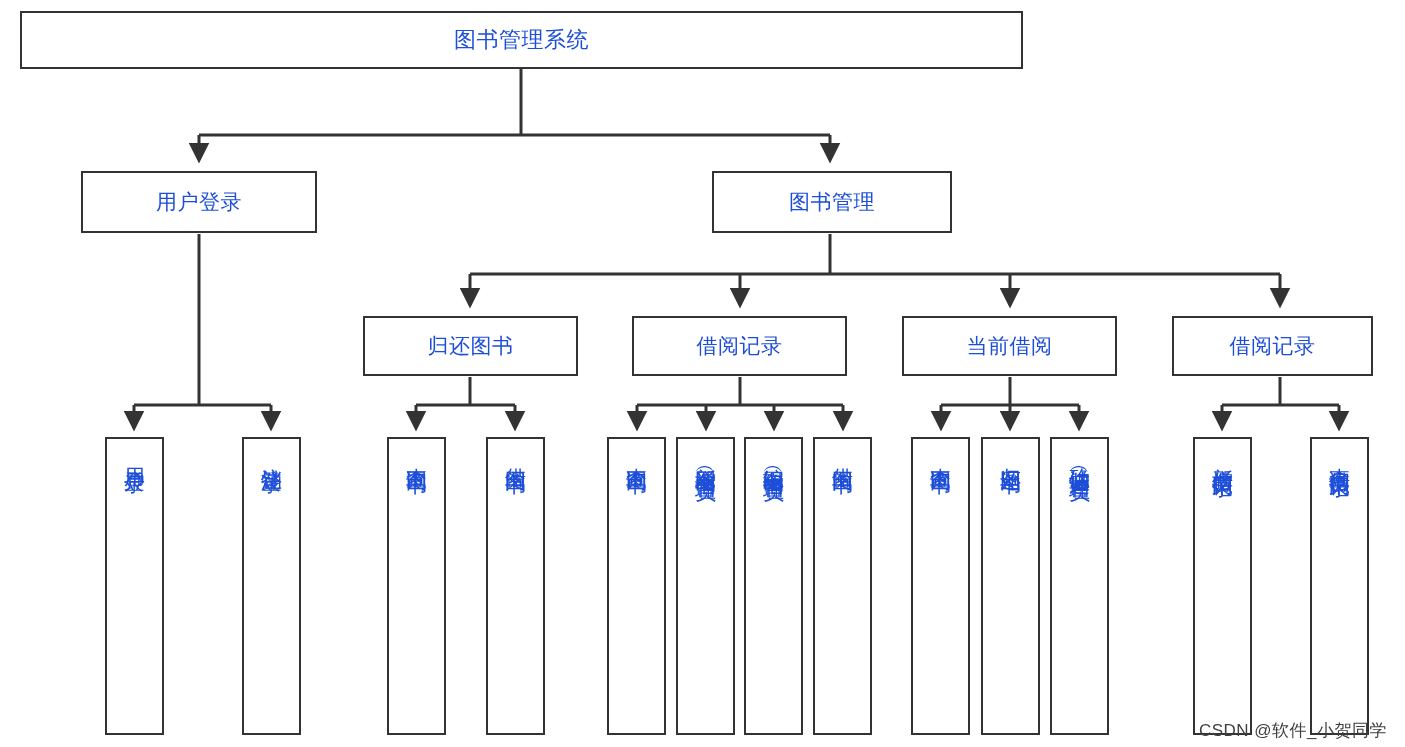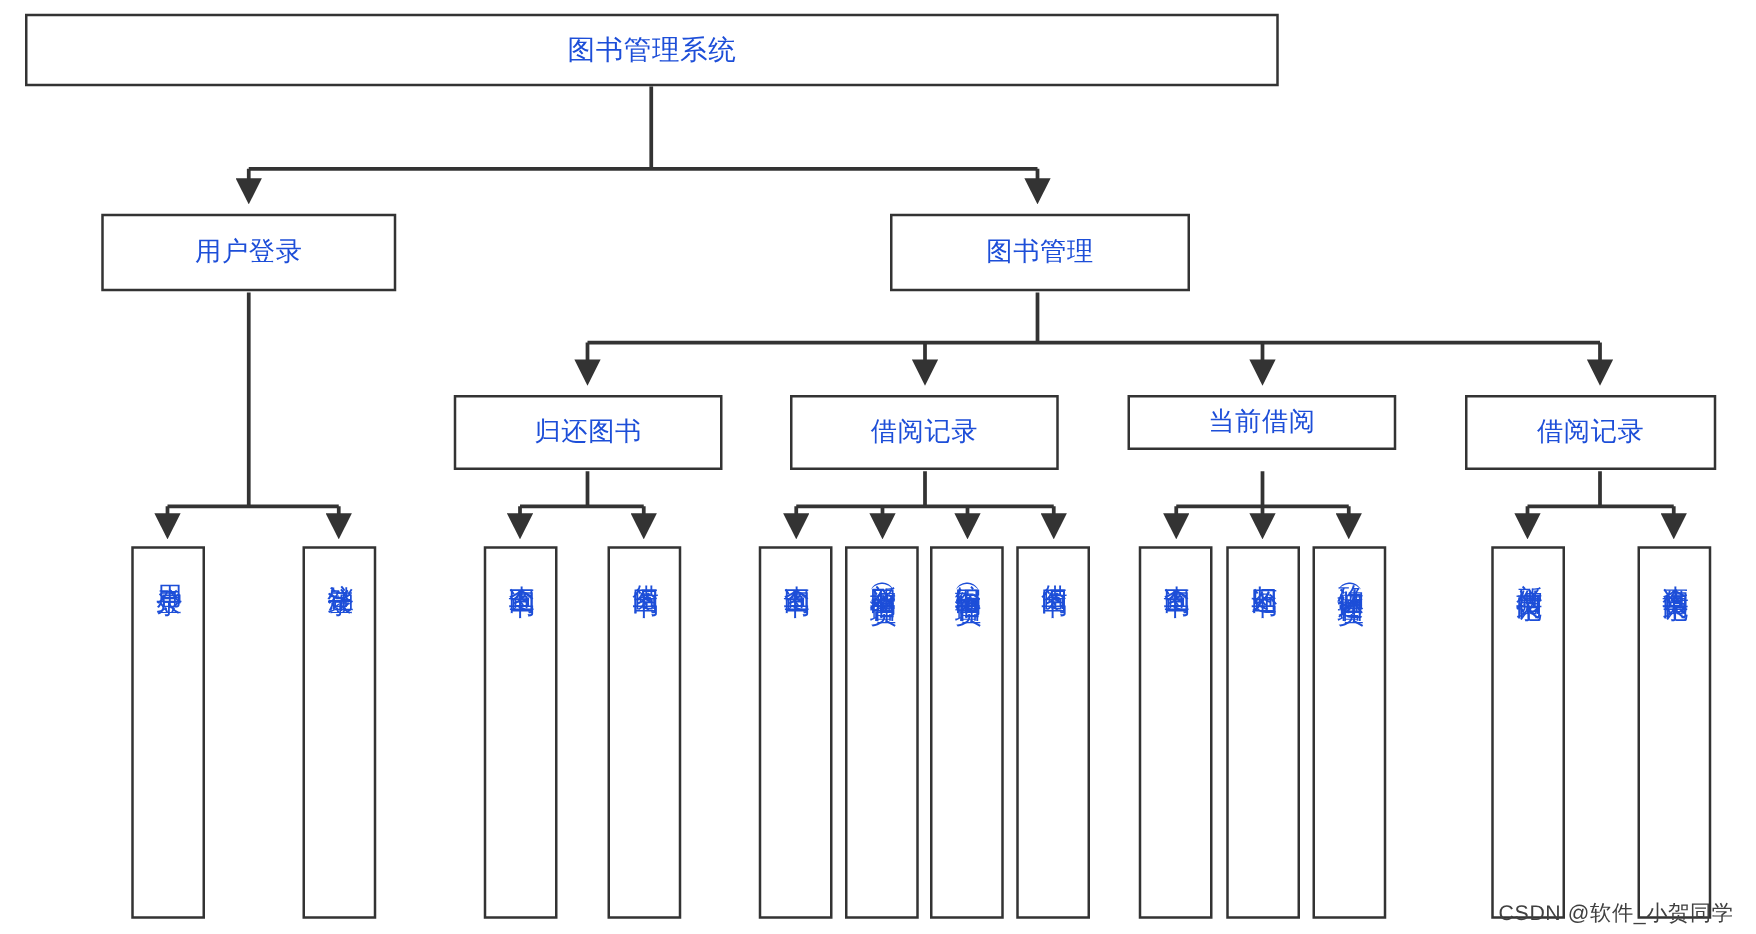--- a/index.html
+++ b/index.html
@@ -147,7 +147,7 @@
   <div class="node h" style="left:632px; top:316px; width:215px; height:60px;">
     <span class="node-label">借阅记录</span>
   </div>
-  <div class="node h" style="left:902px; top:316px; width:215px; height:44px;">
+  <div class="node h" style="left:902px; top:316px; width:215px; height:60px;">
     <span class="node-label">当前借阅</span>
   </div>
   <div class="node h" style="left:1172px; top:316px; width:201px; height:60px;">

